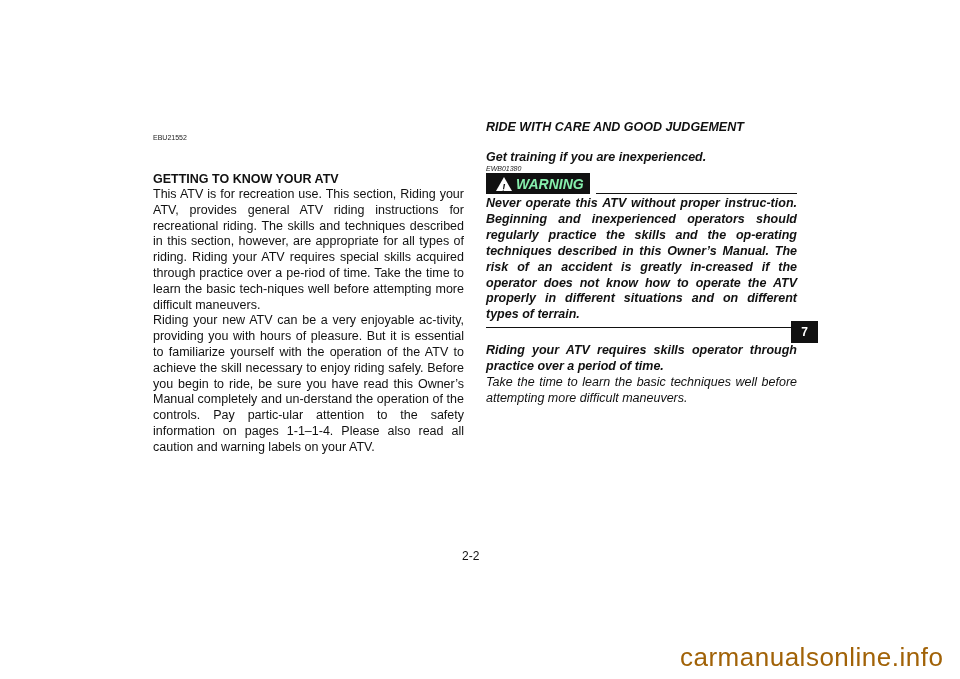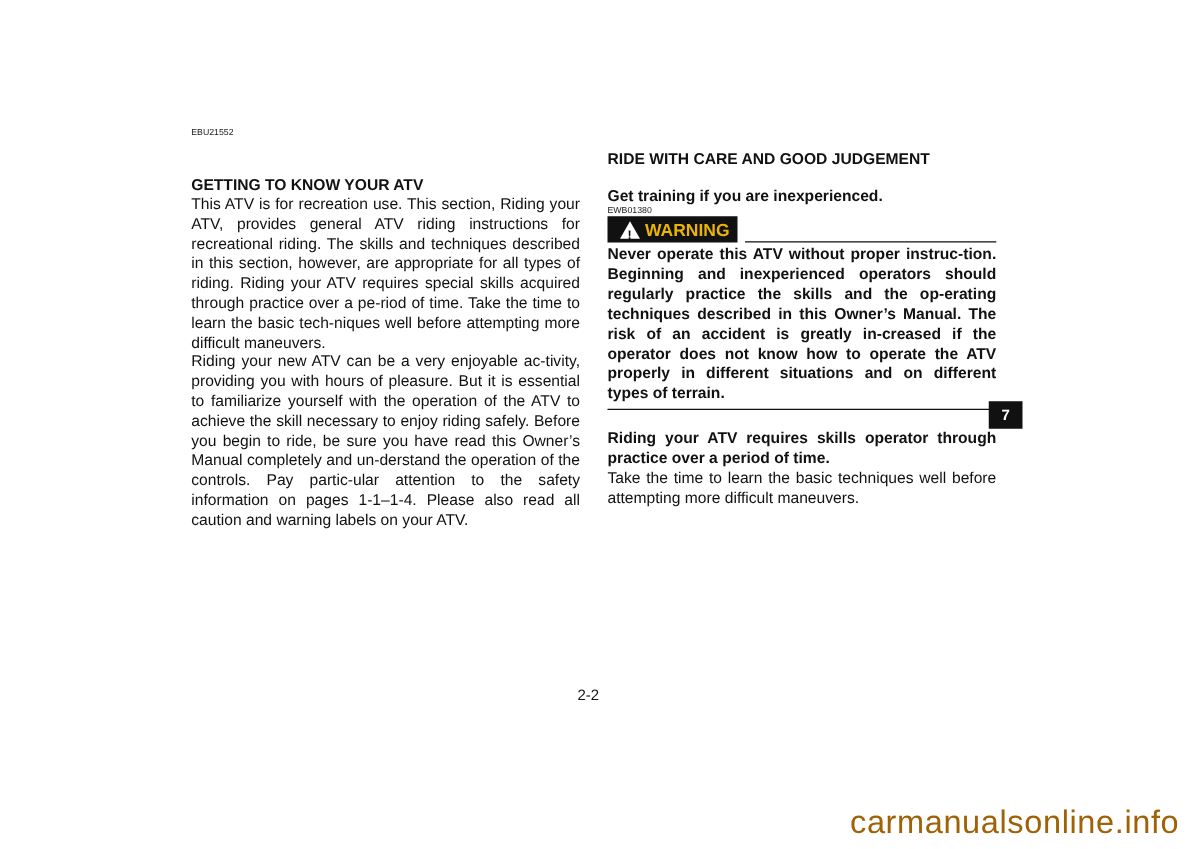--- a/index.html
+++ b/index.html
@@ -7,7 +7,7 @@
          font-family:"Liberation Sans", sans-serif; color:#111; }
   .col { position:absolute; width:311px; }
   .left { left:153px; top:103px; }
-  .right { left:486px; top:120px; }
+  .right { left:486px; top:120px;font-style:italic; }
   .code { font-size:7px; letter-spacing:0; color:#222; }
   .code-left { margin-bottom:31px; }
   .h { font-weight:bold; font-size:12.5px; line-height:15px; }

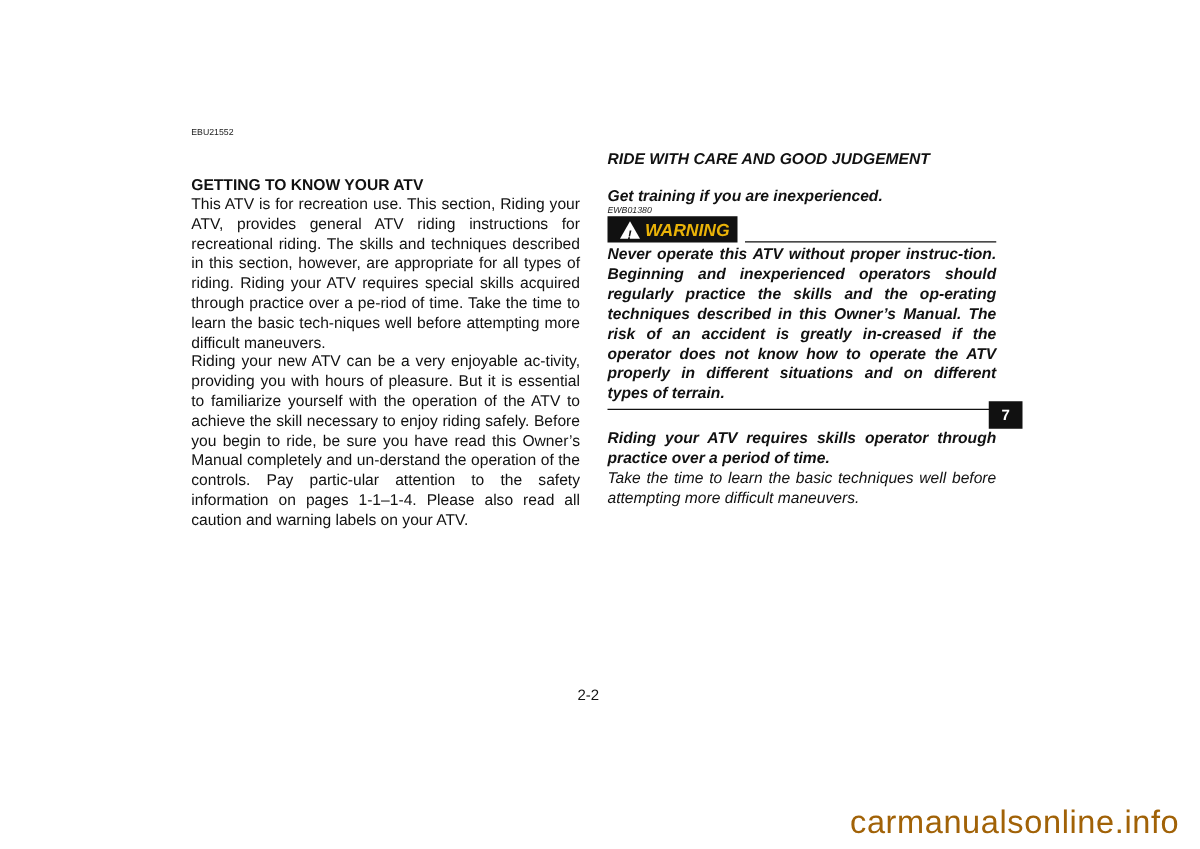--- a/index.html
+++ b/index.html
@@ -6,7 +6,7 @@
   body { width:960px; height:679px; background:#ffffff; position:relative; overflow:hidden;
          font-family:"Liberation Sans", sans-serif; color:#111; }
   .col { position:absolute; width:311px; }
-  .left { left:153px; top:103px; }
+  .left { left:153px; top:134px; }
   .right { left:486px; top:120px;font-style:italic; }
   .code { font-size:7px; letter-spacing:0; color:#222; }
   .code-left { margin-bottom:31px; }

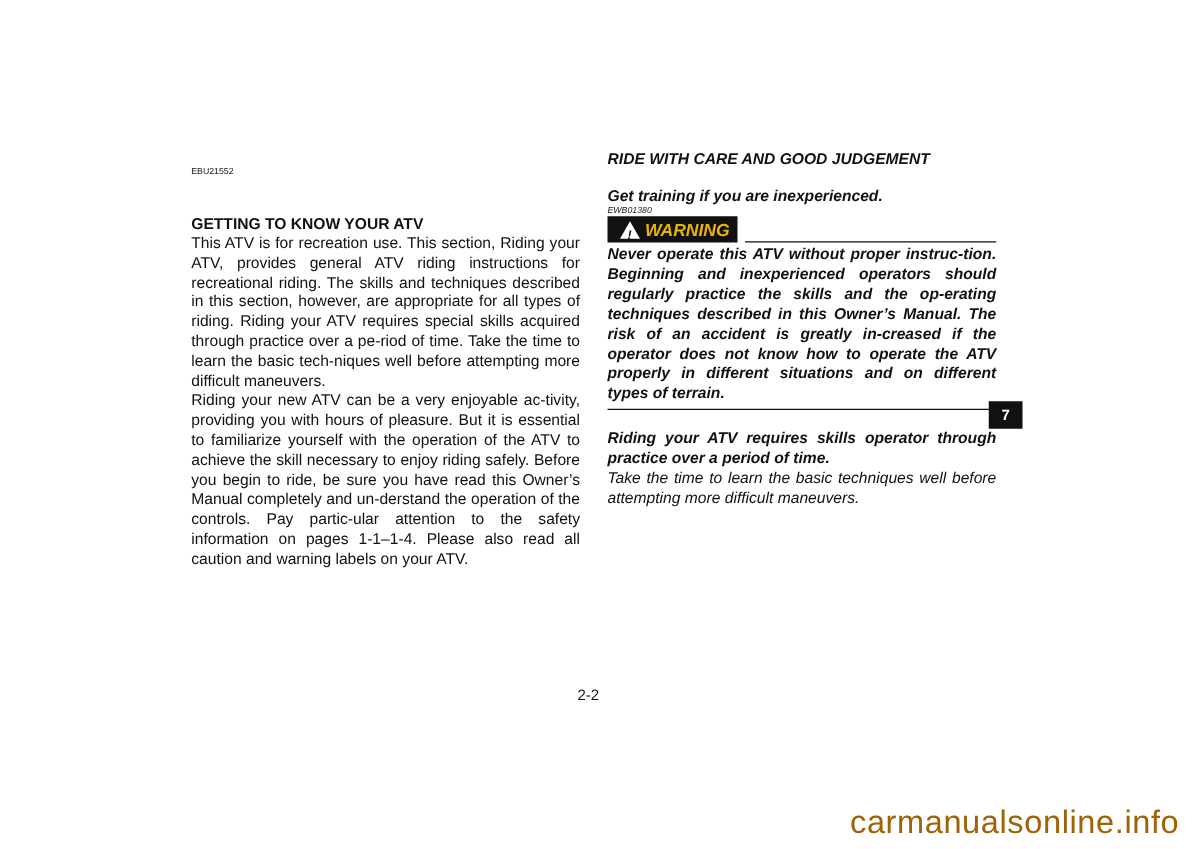--- a/index.html
+++ b/index.html
@@ -15,7 +15,7 @@
   .b { font-weight:bold; }
   .gap { height:15px; }
   .warn-row { display:flex; align-items:flex-end; margin-top:1px; }
-  .warn-box { background:#111; color:#eab308; font-weight:bold; font-size:14px; line-height:20px;
+  .warn-box { background:#111; color:#86efac; font-weight:bold; font-size:14px; line-height:20px;
               padding:0 6px 0 10px; display:flex; align-items:center; height:21px;justify-content:space-between; }
   .warn-tri { width:0; height:0; border-left:8px solid transparent; border-right:8px solid transparent;
               border-bottom:14px solid #fff; position:relative; margin-right:4px; }

